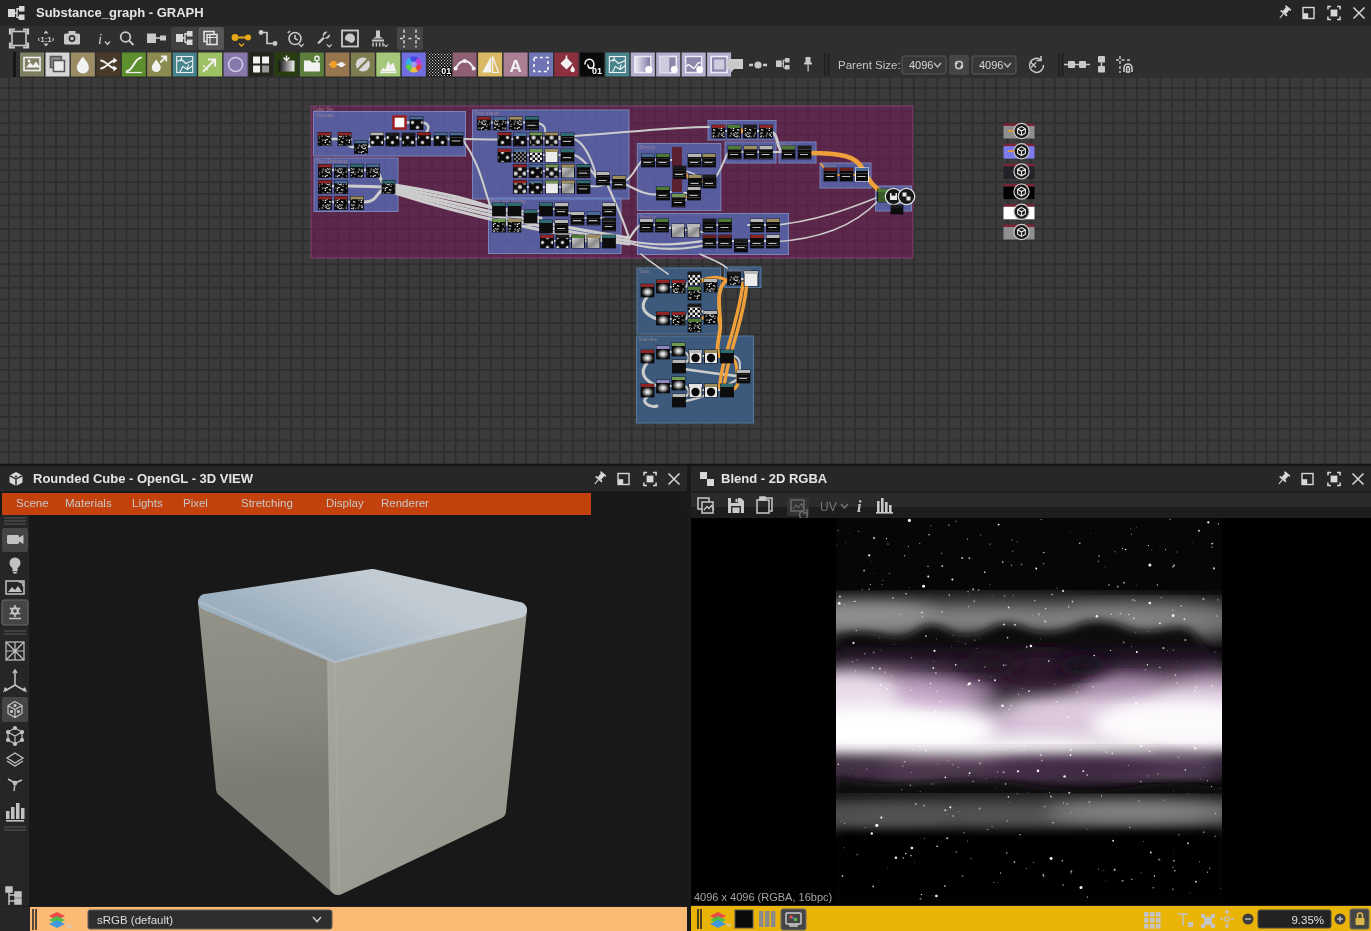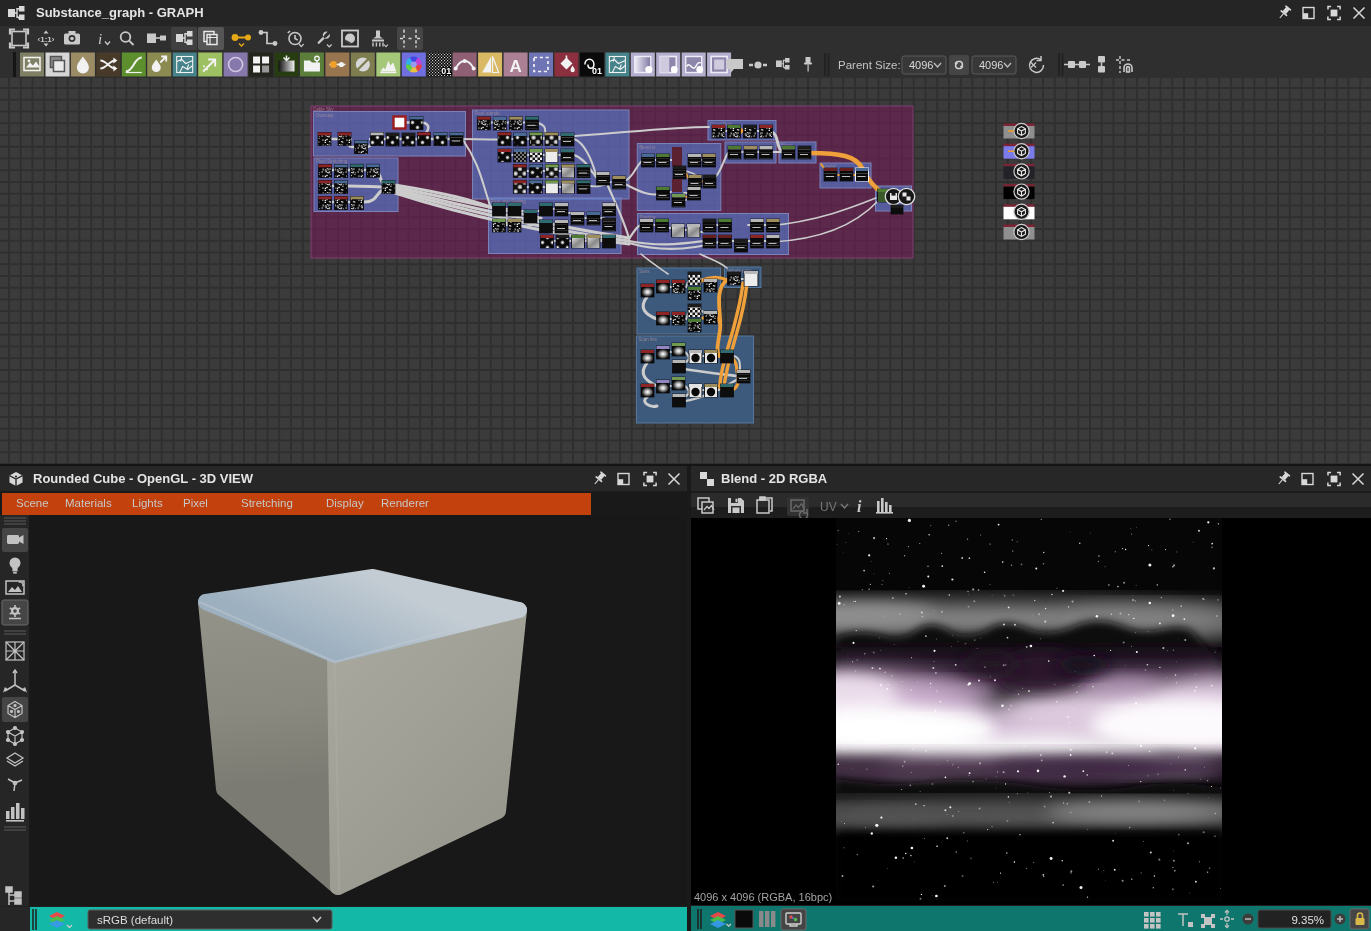--- a/index.html
+++ b/index.html
@@ -1077,7 +1077,7 @@
           <path d="M304,148 L308.2,376.1" stroke="#b2b2aa" stroke-width="2" fill="none" opacity="0.35"></path>
         </svg>
       </div>
-      <div class="abs" style="left:0;top:440px;width:687px;height:25px;background:#14b8a6;border-top:1px solid #1f1f1f">
+      <div class="abs" style="left:0;top:440px;width:687px;height:25px;background:#fdba74;border-top:1px solid #1f1f1f">
         <svg class="abs" style="left:0;top:0" width="687" height="25">
           <rect x="0" y="0" width="30" height="25" fill="#262626"></rect>
           <path d="M33,2 v21 M36,2 v21" stroke="#1f1f1f" stroke-width="1.5"></path>

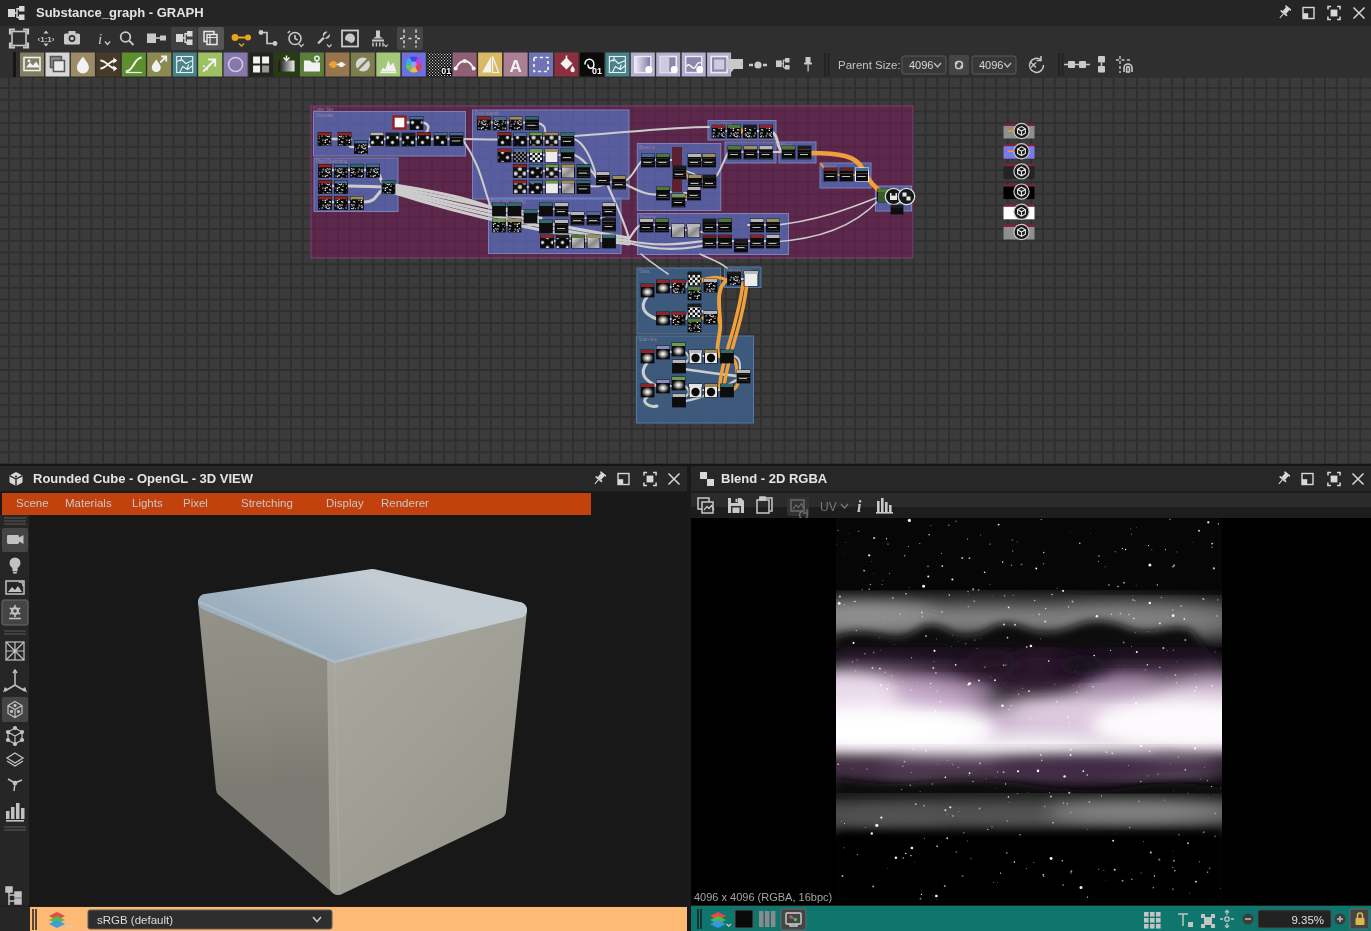--- a/index.html
+++ b/index.html
@@ -1667,7 +1667,7 @@
         </svg>
         <div class="abs" style="left:3px;top:373px;color:#a4a4a4;font-size:11px">4096 x 4096 (RGBA, 16bpc)</div>
       </div>
-      <div class="abs" style="left:0;top:439px;width:680px;height:26px;background:#0f766e;border-top:1px solid #1f1f1f">
+      <div class="abs" style="left:0;top:439px;width:680px;height:26px;background:#eab308;border-top:1px solid #1f1f1f">
         <svg class="abs" style="left:0;top:0" width="680" height="26">
           <path d="M7,3 v20 M10,3 v20" stroke="#1f1f1f" stroke-width="1.5"></path>
           <g transform="translate(27,13)">

